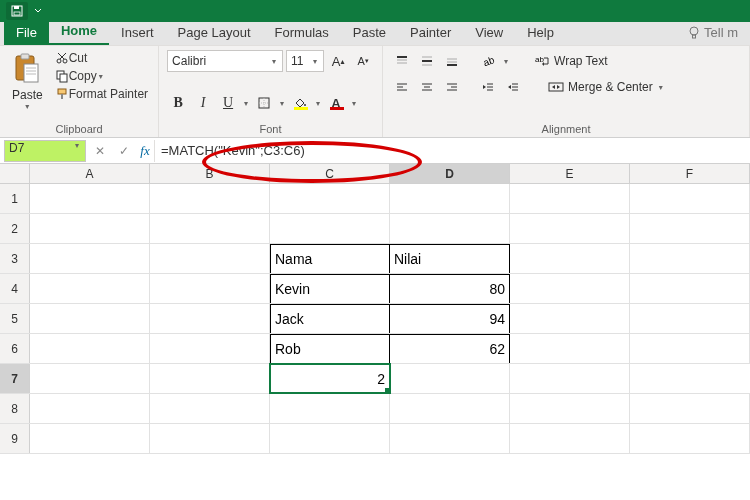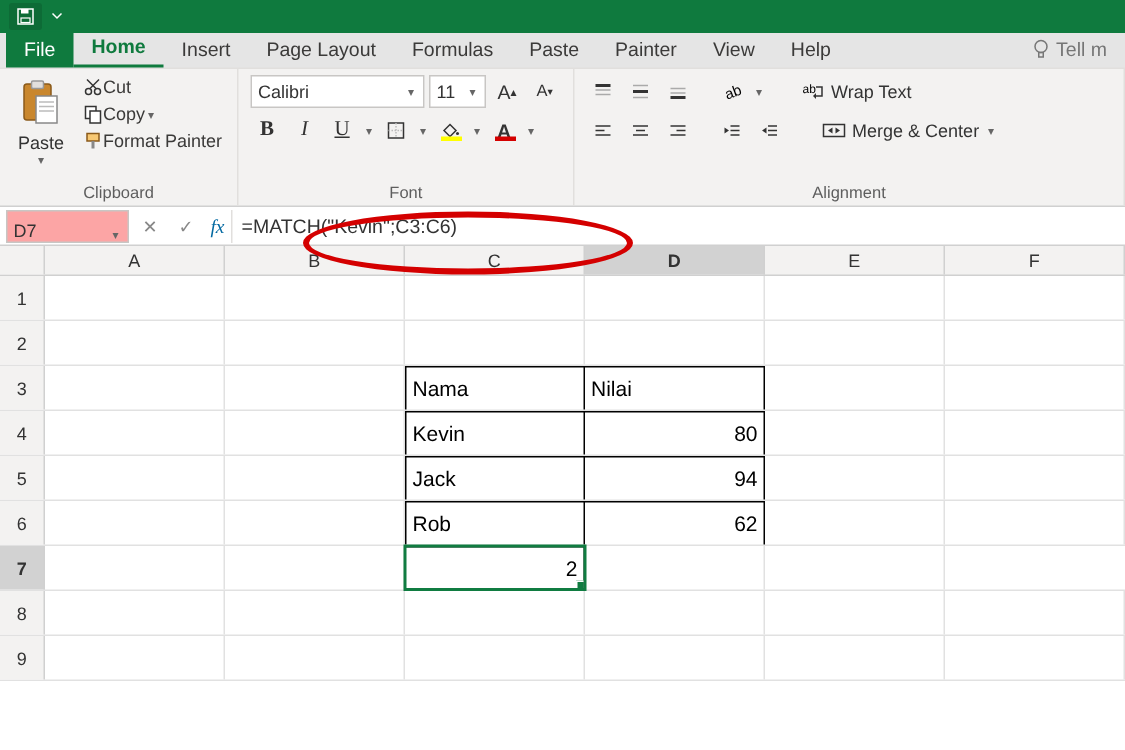--- a/index.html
+++ b/index.html
@@ -30,7 +30,7 @@
   .mini { display: flex; align-items: center; gap: 0; font-size: 12px; padding: 1px 2px; cursor: pointer; color: #3b3a39; }
 
   
-  .font-body { display: flex; flex-direction: column; gap: 4px; }
+  .font-body { display: flex; flex-direction: column; gap: 20px; }
   .row { display: flex; align-items: center; gap: 3px; }
   .sel { border: 1px solid #c8c6c4; background: #fff; height: 22px; display: flex; align-items: center; padding: 0 4px; font-size: 12px; cursor: pointer; }
   .font-name { width: 116px; justify-content: space-between; }

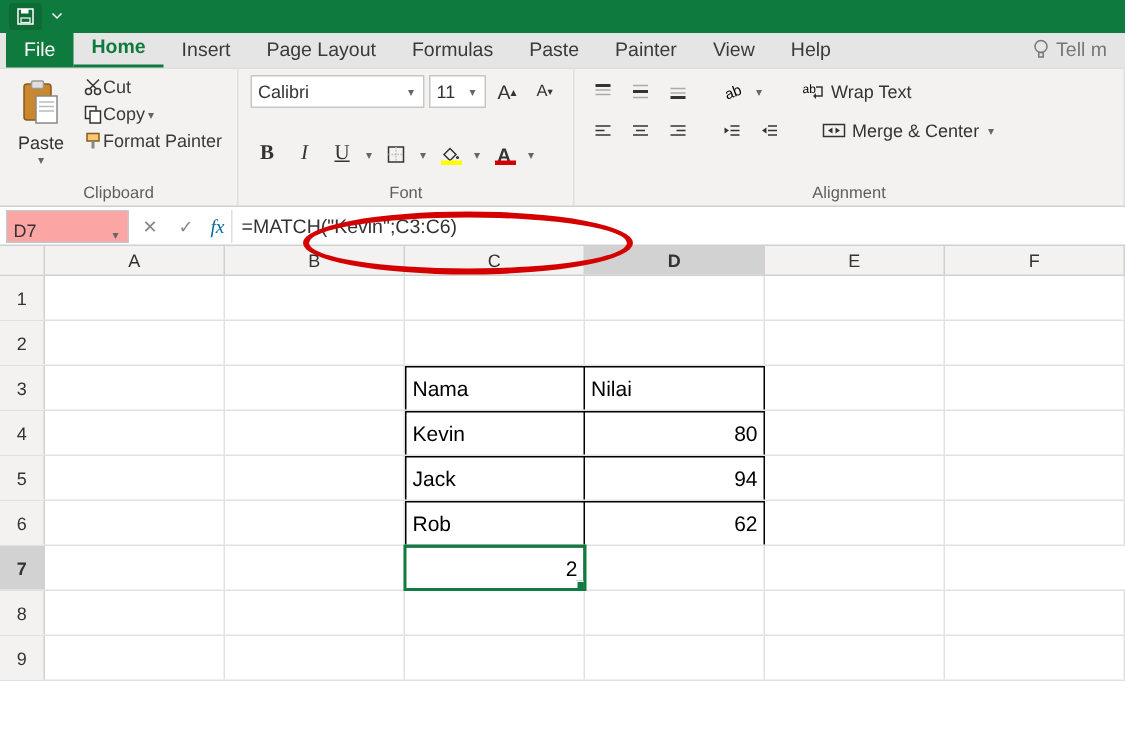--- a/index.html
+++ b/index.html
@@ -49,7 +49,7 @@
 
   
   .fxrow { height: 26px; display: flex; align-items: center; border-bottom: 1px solid #d0d0d0; }
-  .namebox { width: 82px; height: 22px; margin: 0 2px 0 4px; border: 1px solid #c8c6c4; background: #fca5a5; display: flex; align-items: flex-end; justify-content: space-between; padding: 0 4px; font-size: 12px; cursor: text; }
+  .namebox { width: 82px; height: 22px; margin: 0 2px 0 4px; border: 1px solid #c8c6c4; background: #bef264; display: flex; align-items: flex-start; justify-content: space-between; padding: 0 4px; font-size: 12px; cursor: text; }
   .fxbtn { width: 24px; height: 22px; display: flex; align-items: center; justify-content: center; color: #888; cursor: pointer; }
   .fxlabel { font-style: italic; font-family: 'Times New Roman', serif; font-size: 13px; color: #0369a1; width: 18px; text-align: center; }
   .fxinput { flex: 1; padding: 0 6px; font-size: 13px; color: #333; height: 22px; display: flex; align-items: center; border-left: 1px solid #e1dfdd; cursor: text; }

